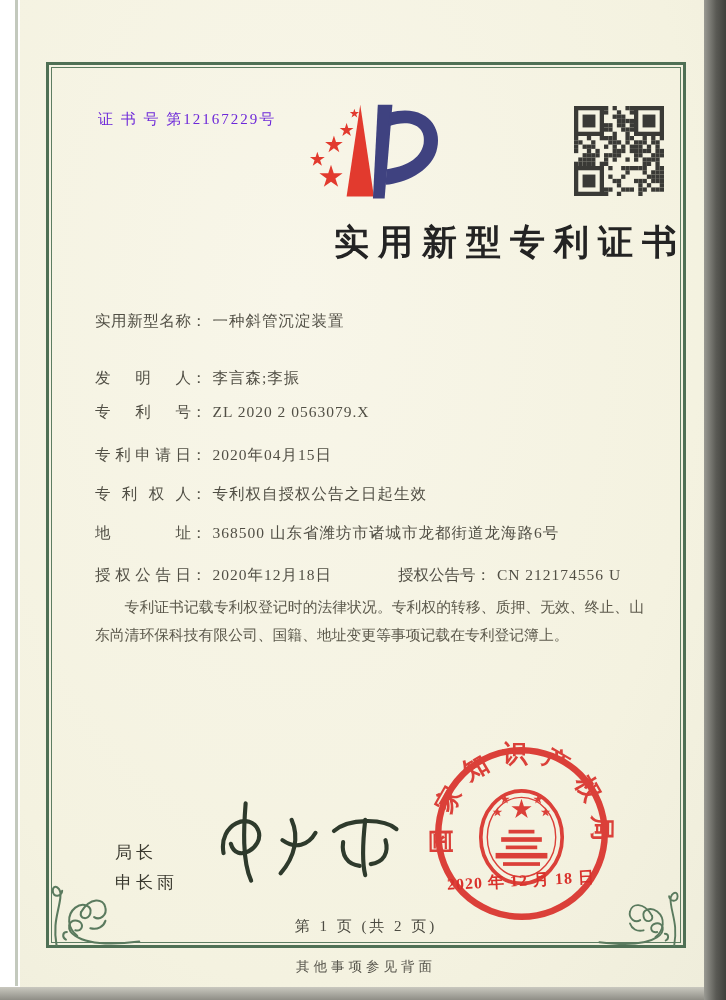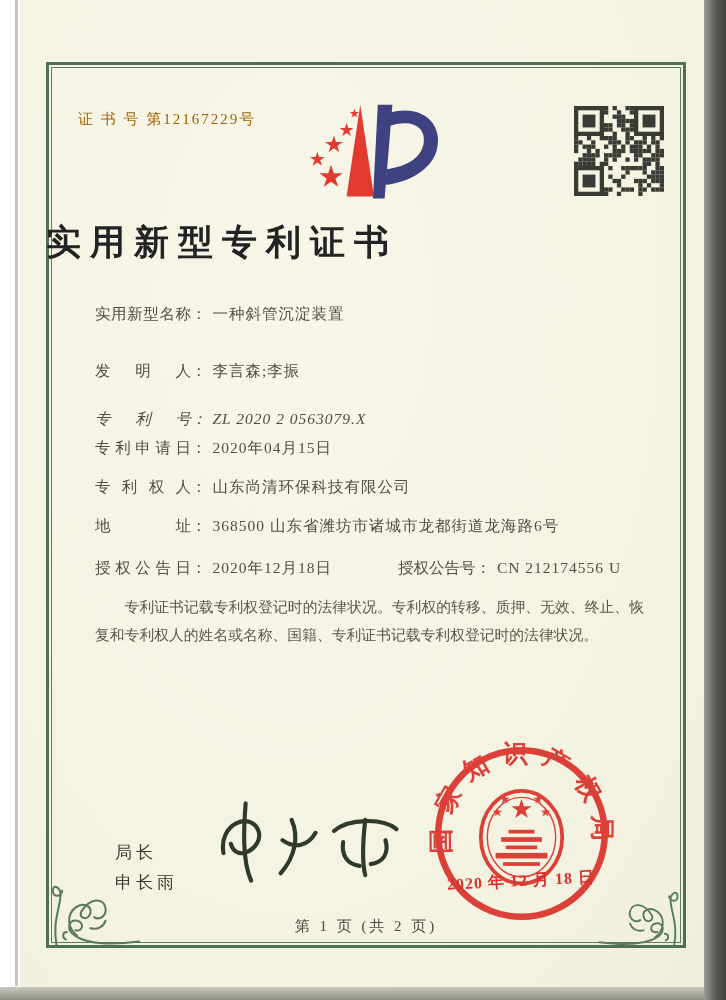--- a/index.html
+++ b/index.html
@@ -36,8 +36,8 @@
   .frame-inner { position:absolute; inset:2px; border:1px solid #5d7d62; }
 
   .cert-number {
-    position:absolute; left:78px; top:110px;
-    font-size:15px; letter-spacing:2px; color:#a16207;
+    position:absolute; left:98px; top:110px;
+    font-size:15px; letter-spacing:2px; color:#6d28d9;
   }
 
   .logo { position:absolute; left:292px; top:97px; width:156px; height:120px; }

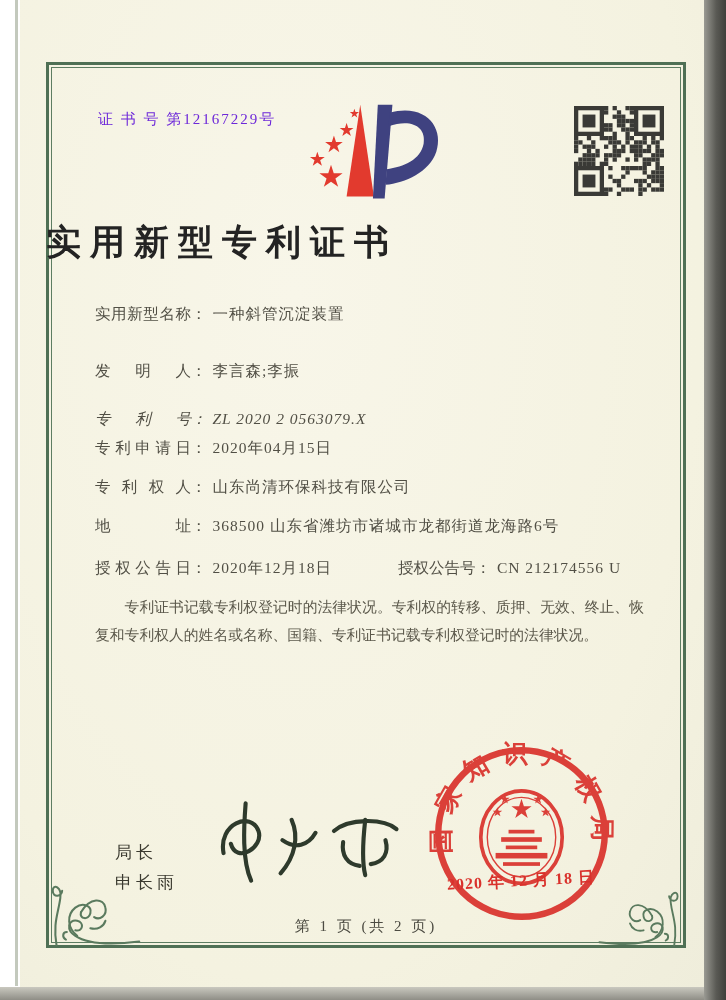--- a/index.html
+++ b/index.html
@@ -45,7 +45,7 @@
 
   .title {
     position:absolute; left:46px; top:219px; width:640px;
-    text-align:left; font-size:35px; font-weight:bold;
+    text-align:right; font-size:35px; font-weight:bold;
     letter-spacing:9px; color:#232323;
   }
 

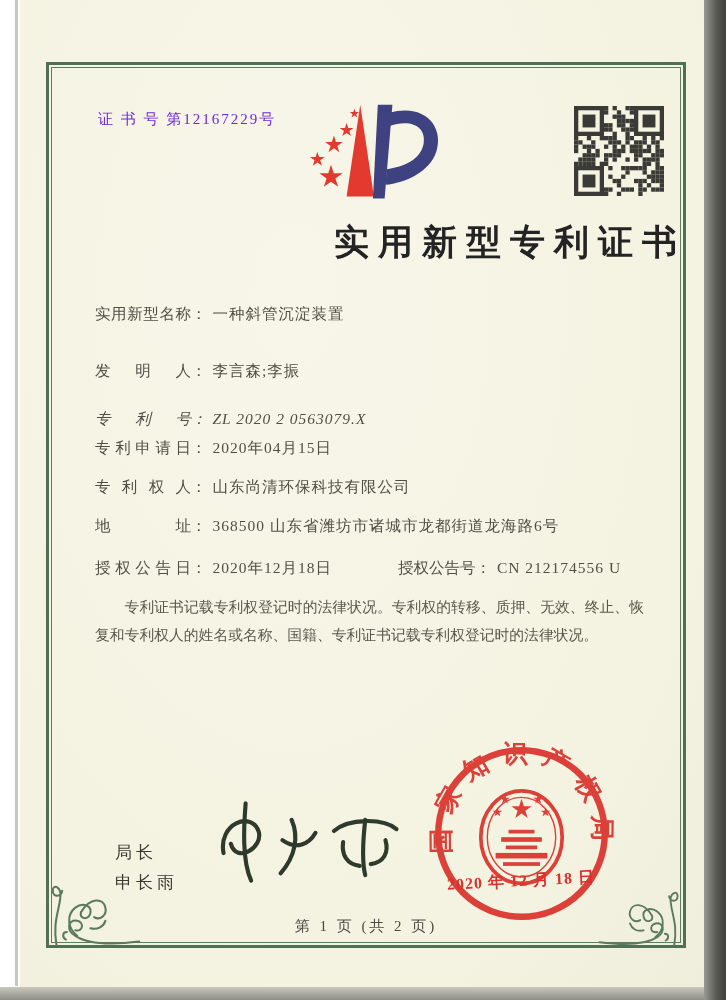--- a/index.html
+++ b/index.html
@@ -53,7 +53,7 @@
     position:absolute; left:95px; width:560px;
     font-size:15.5px; color:#514f45; white-space:nowrap;
   }
-  .flabel { display:inline-block; width:96px; text-align:justify; text-align-last:justify; }
+  .flabel { display:inline-block; width:96px; text-align:justify; text-align-last:justify;margin-top:7px; }
   .fcolon { display:inline-block; margin-right:6px; }
   .fvalue { letter-spacing:1px; }
   .row-1 { top:304px; } .row-2 { top:361px; } .row-3 { top:409px;font-style:italic; }

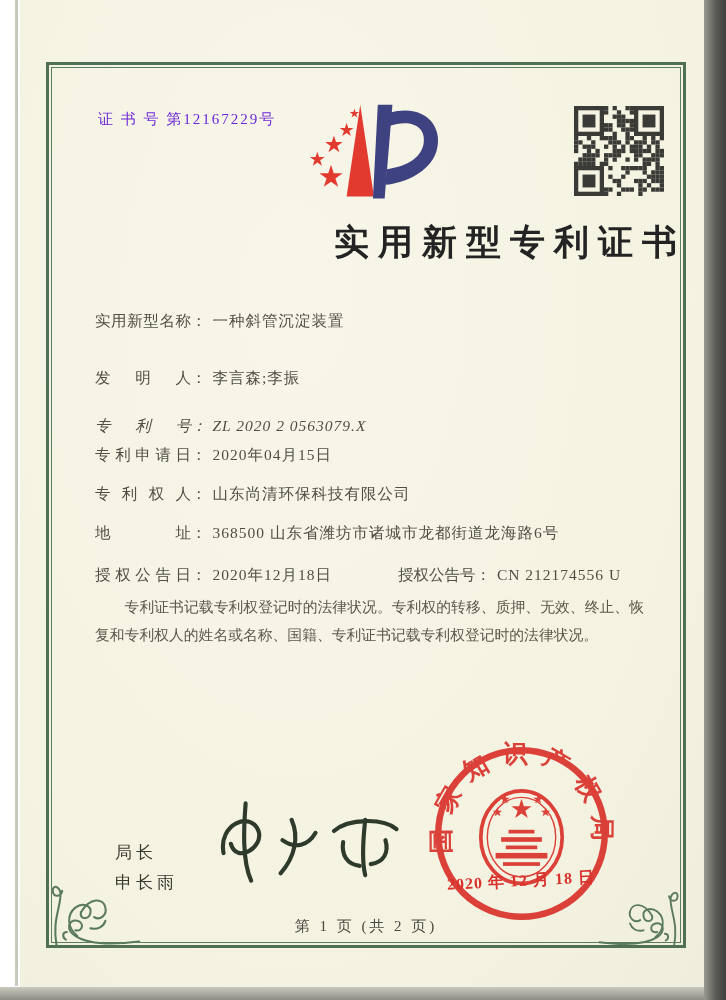--- a/index.html
+++ b/index.html
@@ -56,7 +56,7 @@
   .flabel { display:inline-block; width:96px; text-align:justify; text-align-last:justify;margin-top:7px; }
   .fcolon { display:inline-block; margin-right:6px; }
   .fvalue { letter-spacing:1px; }
-  .row-1 { top:304px; } .row-2 { top:361px; } .row-3 { top:409px;font-style:italic; }
+  .row-1 { top:304px; } .row-2 { top:361px; } .row-3 { top:395px; }
   .row-4 { top:438px; } .row-5 { top:477px; } .row-6 { top:516px; }
   .row-7 { top:558px; }
   .pair2 { margin-left:62px; }

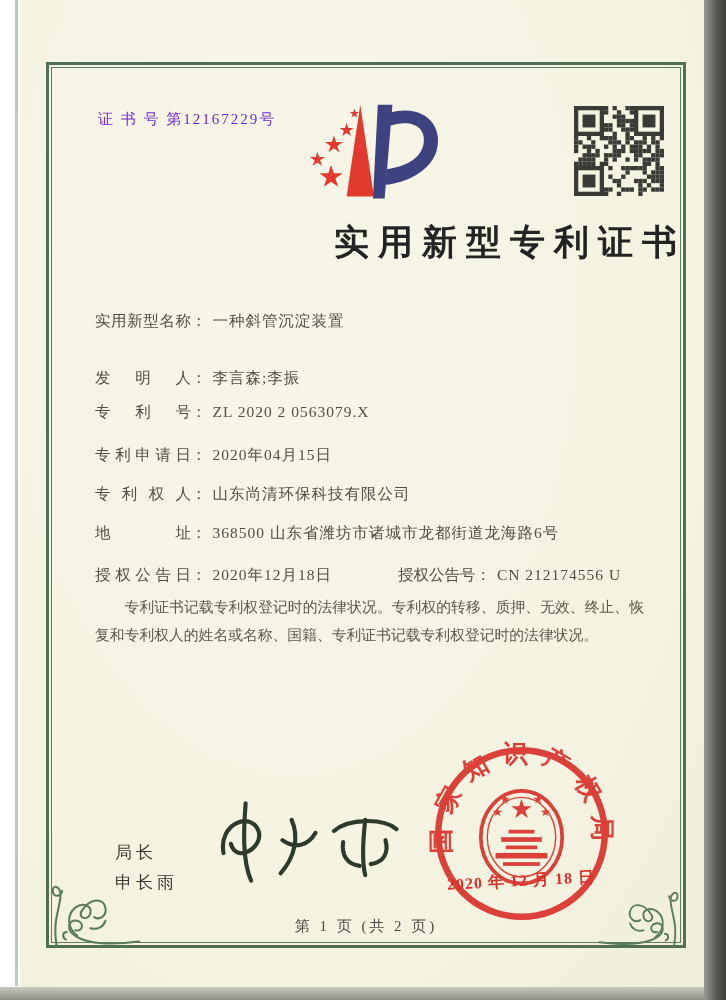--- a/index.html
+++ b/index.html
@@ -313,7 +313,7 @@
     <span class="flabel">专利申请日</span><span class="fcolon">：</span><span class="fvalue">2020年04月15日</span>
   </div>
   <div class="field-row row-5">
-    <span class="flabel">专利权人</span><span class="fcolon">：</span><span class="fvalue">山东尚清环保科技有限公司</span>
+    <span class="flabel">专利权人</span><span class="fcolon">：</span><span class="fvalue">专利权自授权公告之日起生效</span>
   </div>
   <div class="field-row row-6">
     <span class="flabel">地址</span><span class="fcolon">：</span><span class="fvalue">368500 山东省潍坊市诸城市龙都街道龙海路6号</span>

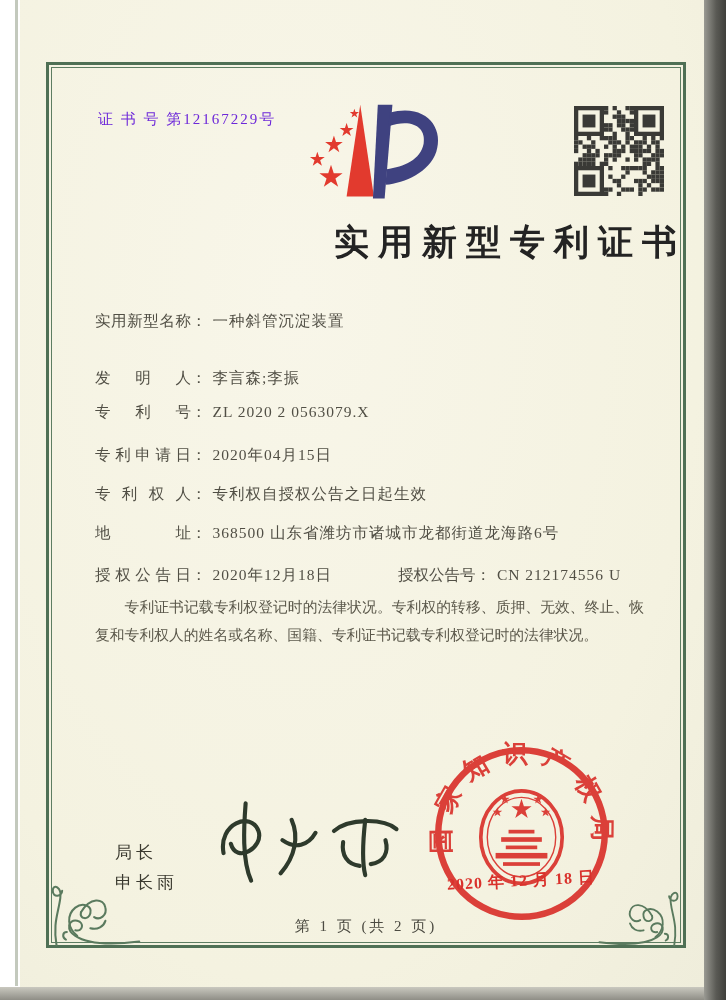--- a/index.html
+++ b/index.html
@@ -324,7 +324,7 @@
   </div>
 
   <div class="body-text">
-    <p>专利证书记载专利权登记时的法律状况。专利权的转移、质押、无效、终止、恢复和专利权人的姓名或名称、国籍、专利证书记载专利权登记时的法律状况。</p>
+    <p>专利证书记载专利权登记时的法律状况。专利权的转移、质押、无效、终止、山东尚清环保科技有限公司、国籍、地址变更等事项记载在专利登记簿上。</p>
   </div>
 
   <div class="signer">

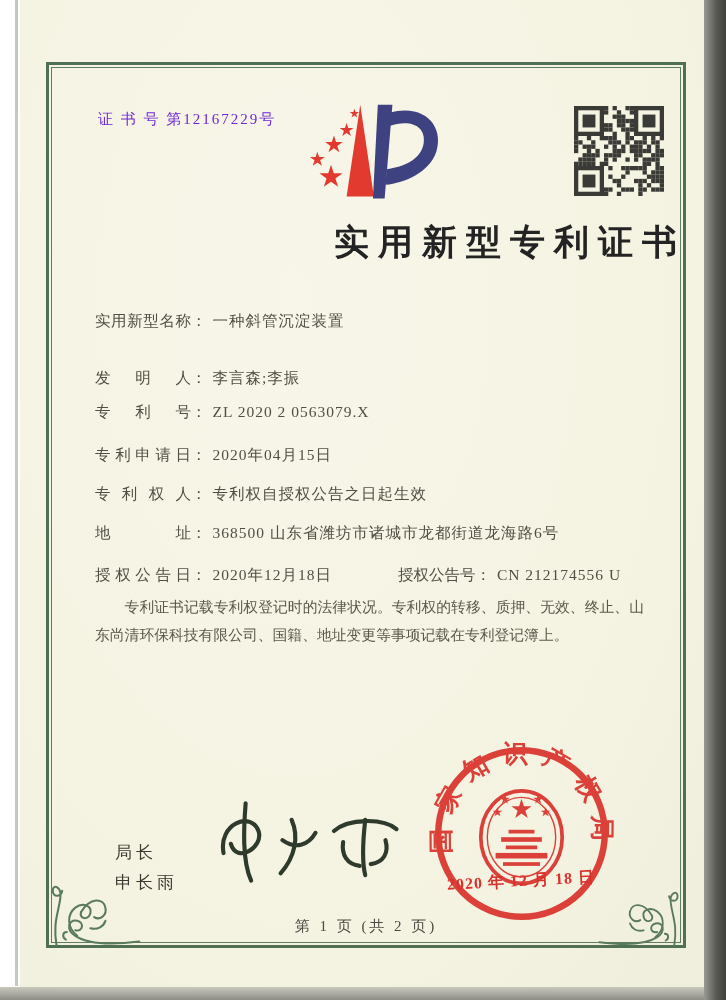--- a/index.html
+++ b/index.html
@@ -394,6 +394,7 @@
   </svg>
 
   <div class="page-number">第 1 页 (共 2 页)</div>
+  <div class="back-note">其他事项参见背面</div>
 
 </div>
 

